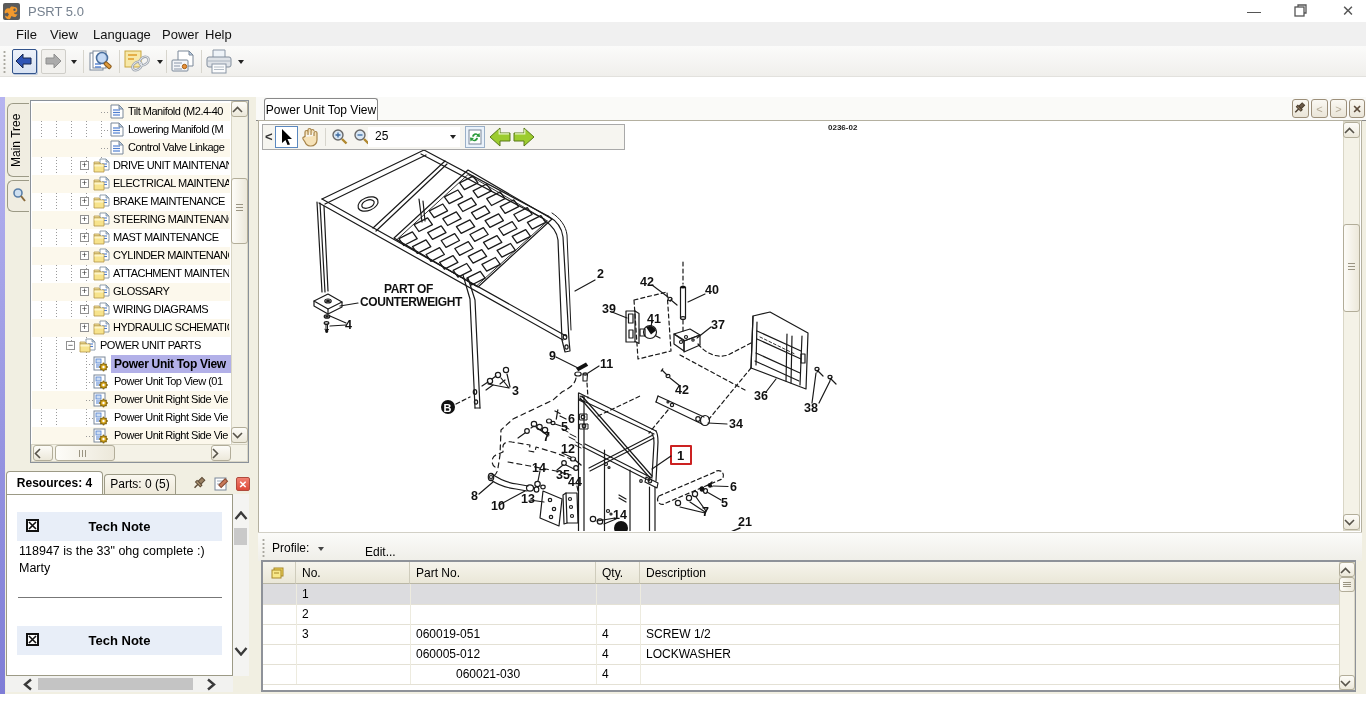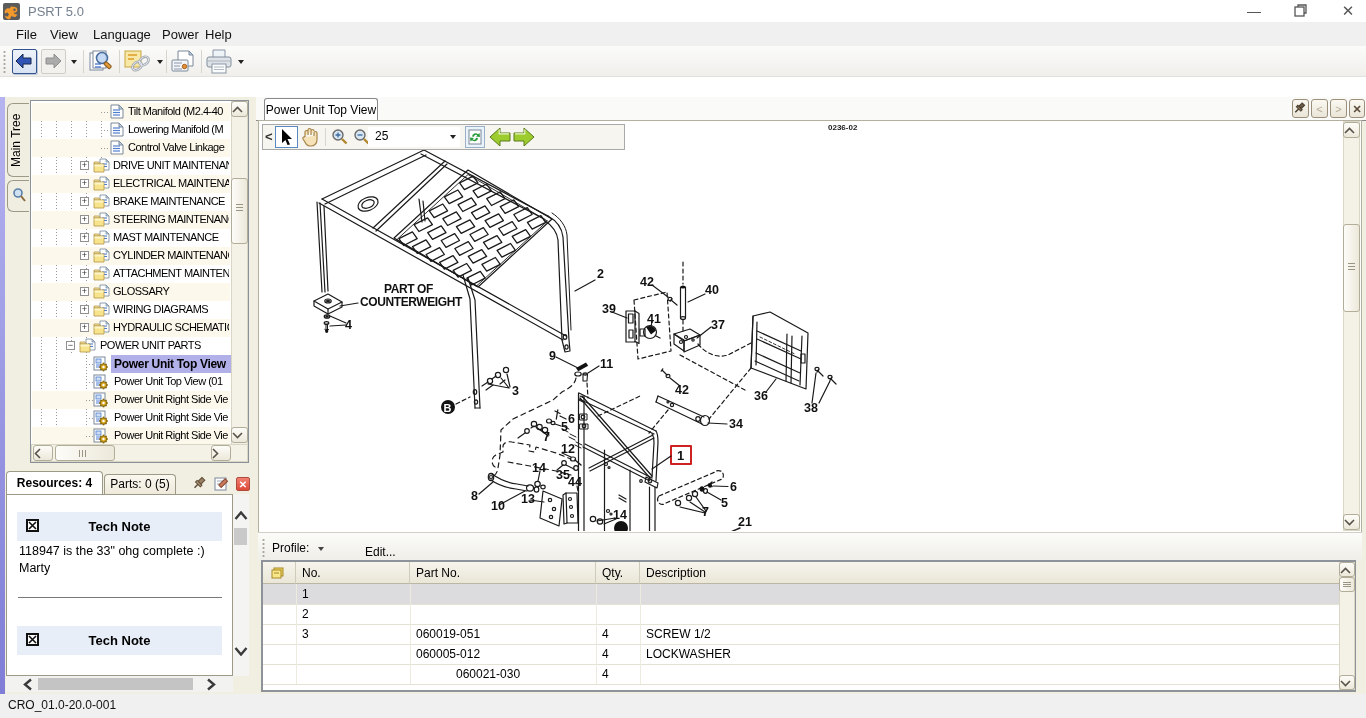--- a/index.html
+++ b/index.html
@@ -555,9 +555,6 @@
     </svg>
 <div class="abs" style="left:38px;top:678px;width:155px;height:12px;background:#c4c4c4;"></div>
 
-<div id="statusbar" class="abs">
-      <div class="abs" style="left:8px;top:4px;">CRO_01.0-20.0-001</div>
-    </div>
 
 <div id="mainbg" class="abs"></div>
 <div id="tabstrip" class="abs"></div>

